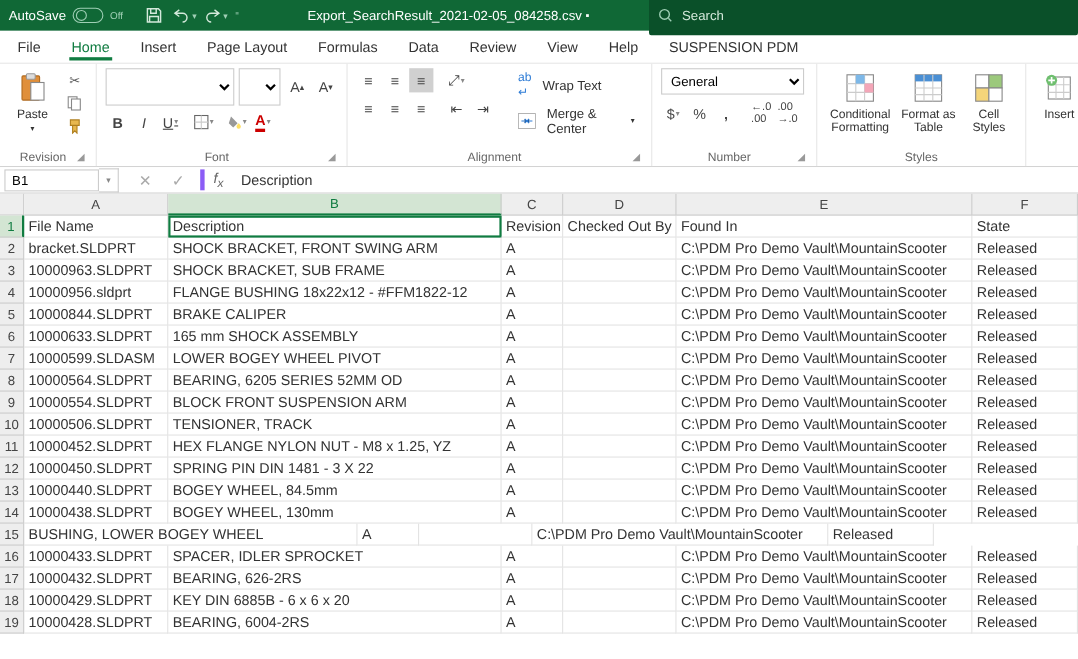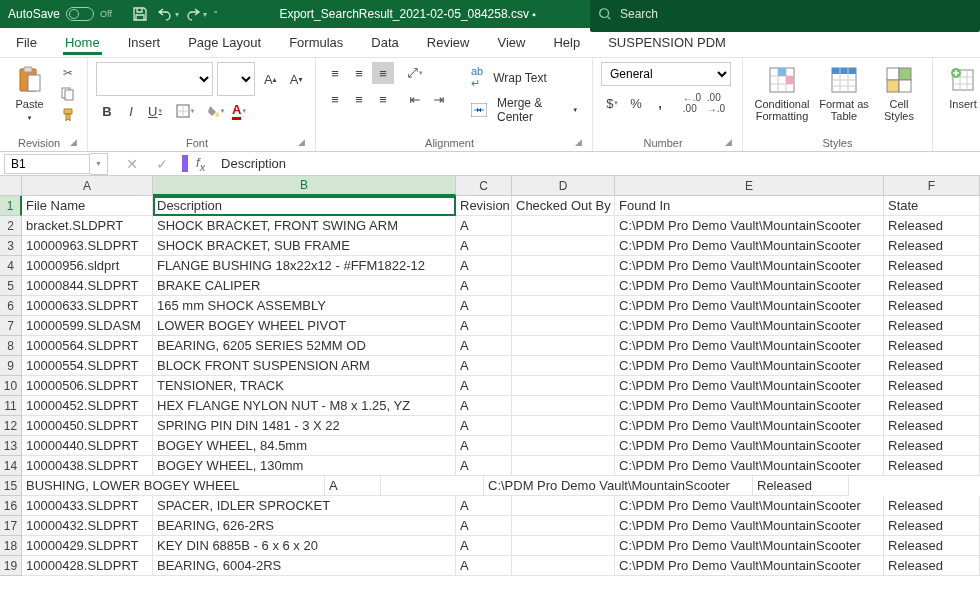--- a/index.html
+++ b/index.html
@@ -44,7 +44,7 @@
 .name-caret{border:1px solid #ccc;border-left:none;width:18px;height:22px;display:flex;align-items:center;justify-content:center;font-size:8px;color:#888}
 .fx-bar{display:flex;align-items:center;gap:10px;padding-left:14px;flex:1}
 .fx-btn{color:#aaa;font-size:14px;width:20px;text-align:center}
-.fx-lbl{font-style:italic;font-size:13px;color:#666;border-left:6px solid #8b5cf6;padding-left:8px}
+.fx-lbl{font-style:italic;font-size:13px;color:#666;border-left:4px solid #8b5cf6;padding-left:8px}
 .fx-val{font-size:13px;color:#333;padding-left:6px}
 .sheet{display:flex;height:calc(599px - 28px - 30px - 94px - 24px);overflow:hidden}
 .corner{width:22px;height:20px;background:#eee;border-right:1px solid #ccc;border-bottom:1px solid #ccc;flex-shrink:0}

